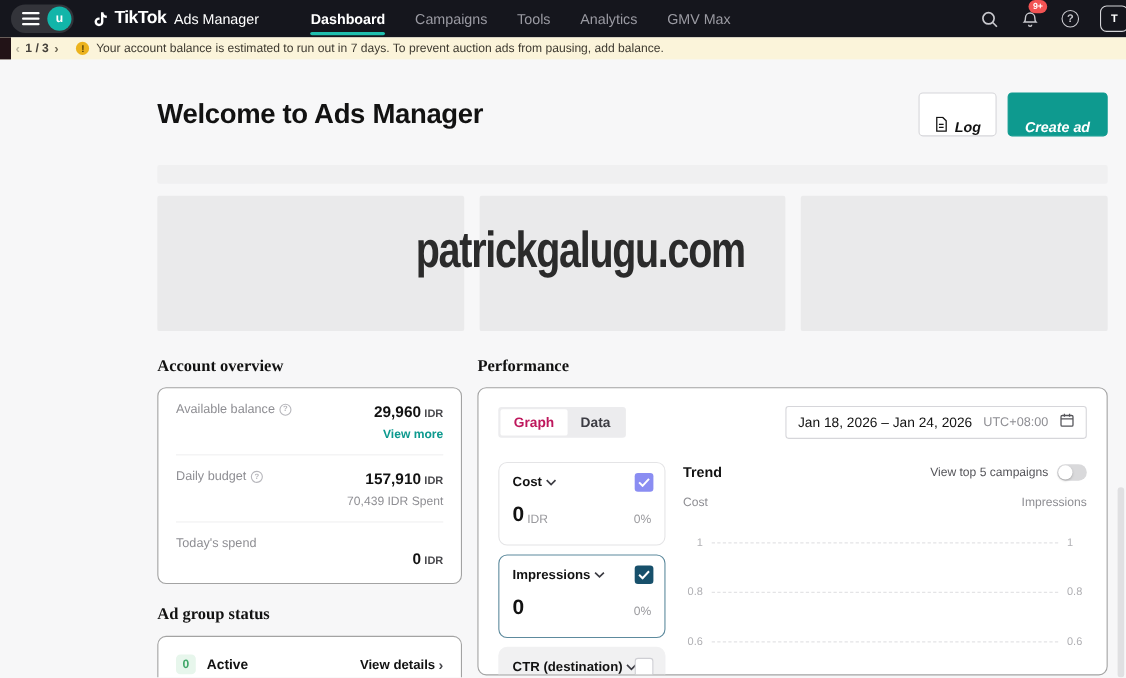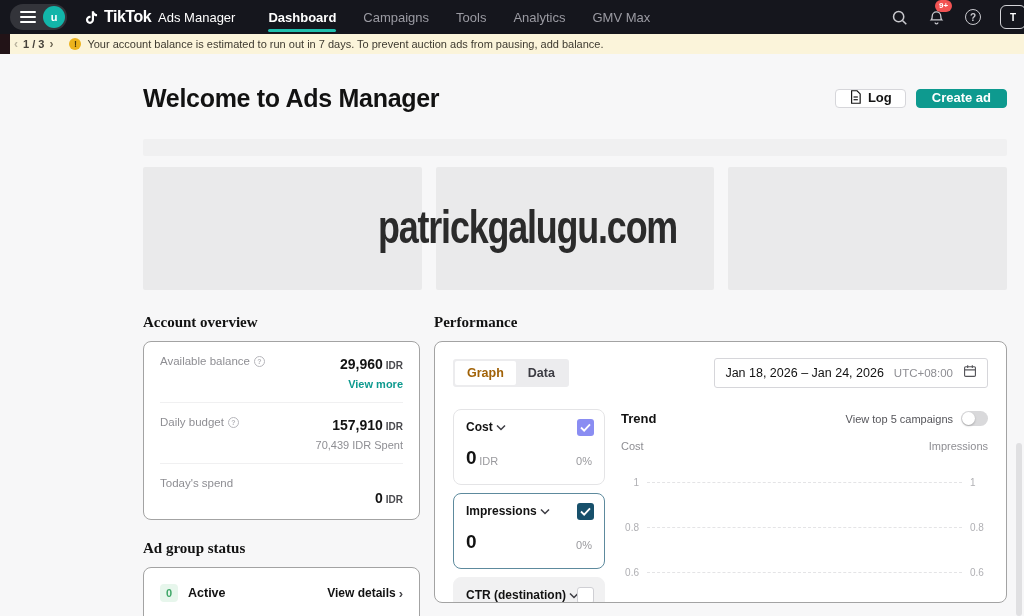--- a/index.html
+++ b/index.html
@@ -16,7 +16,7 @@
   .brand svg { display:block; }
   .brand-name { color:#fff; font-weight:800; font-size:16px; letter-spacing:-0.5px; }
   .brand-product { color:#fff; font-size:13px; margin-left:3px; }
-  .topnav { display:flex; align-items:center; gap:27px; margin-left:33px; height:34px; }
+  .topnav { display:flex; align-items:center; gap:27px; margin-left:47px; height:34px; }
   .topnav .nav-item { color:#9b9ba3; font-size:13px; font-weight:500; height:34px; display:flex; align-items:center; position:relative; cursor:pointer; }
   .topnav .nav-item.active { color:#fff; font-weight:700; }
   .topnav .nav-item.active::after { content:""; position:absolute; left:0; right:0; bottom:2px; height:3px; background:#1fbfae; border-radius:2px; }

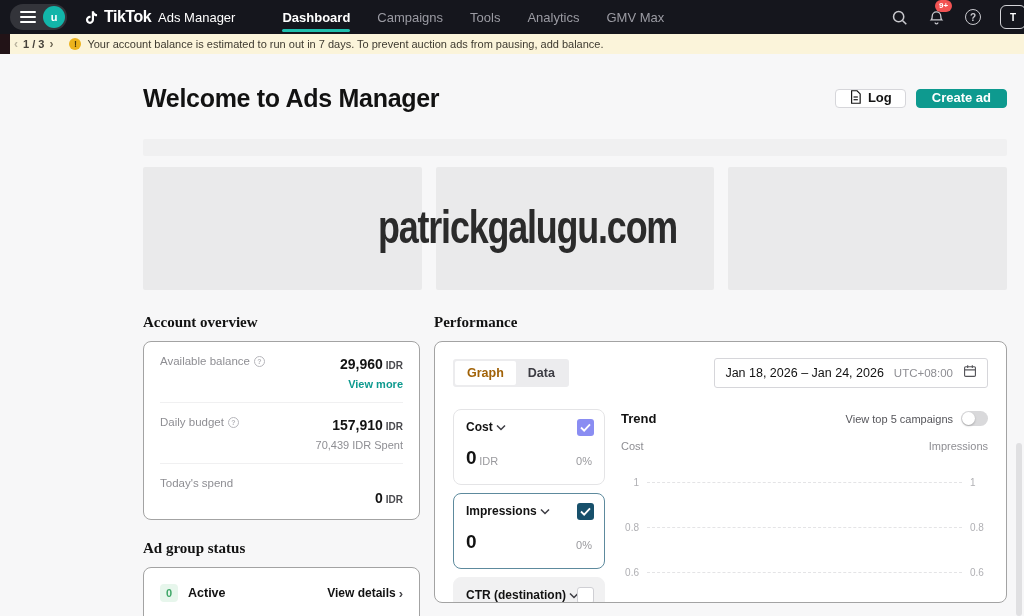--- a/index.html
+++ b/index.html
@@ -40,7 +40,7 @@
   .page-header { display:flex; align-items:center; margin-top:30px; }
   h1 { font-size:25px; font-weight:700; letter-spacing:-0.3px; color:#121212; }
   .header-actions { margin-left:auto; display:flex; gap:10px; }
-  .btn { height:19px; border-radius:4px; font-size:13px; font-weight:600; display:flex; align-items:flex-start; justify-content:center; cursor:pointer; }
+  .btn { height:40px; border-radius:4px; font-size:13px; font-weight:600; display:flex; align-items:flex-end; justify-content:center; cursor:pointer;font-style:italic; }
   .btn-log { background:#fff; border:1px solid #d6d6da; color:#121212; padding:0 13px; gap:6px; }
   .btn-create { background:#0e9a8f; border:1px solid #0e9a8f; color:#fff; padding:0 15px; }
 

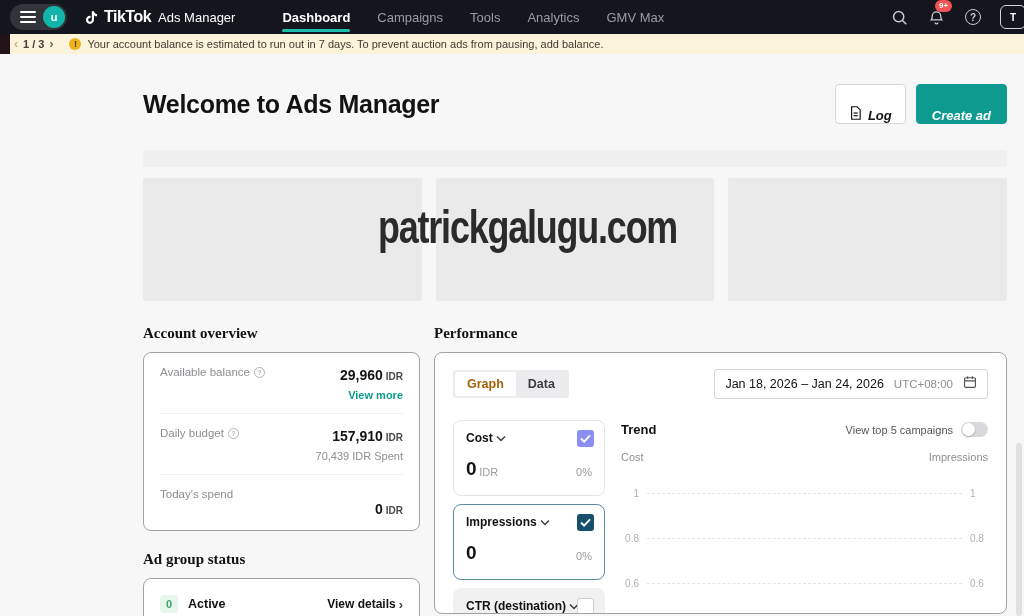--- a/index.html
+++ b/index.html
@@ -82,7 +82,7 @@
   .perf-top { display:flex; align-items:center; }
   .seg { background:#ececee; border-radius:3px; padding:2px; display:flex; }
   .seg-tab { font-size:12.5px; font-weight:600; padding:5px 12px; border-radius:2px; color:#3c3c43; cursor:pointer; }
-  .seg-tab.active { background:#fff; color:#a16207; }
+  .seg-tab.active { background:#fff; color:#be185d; }
   .date-box { margin-left:auto; border:1px solid #d6d6da; background:#fff; border-radius:3px; height:30px; display:flex; align-items:center; padding:0 10px; gap:10px; cursor:pointer; }
   .date-range { font-size:12.5px; color:#121212; }
   .tz { font-size:11.5px; color:#8e8e93; }

